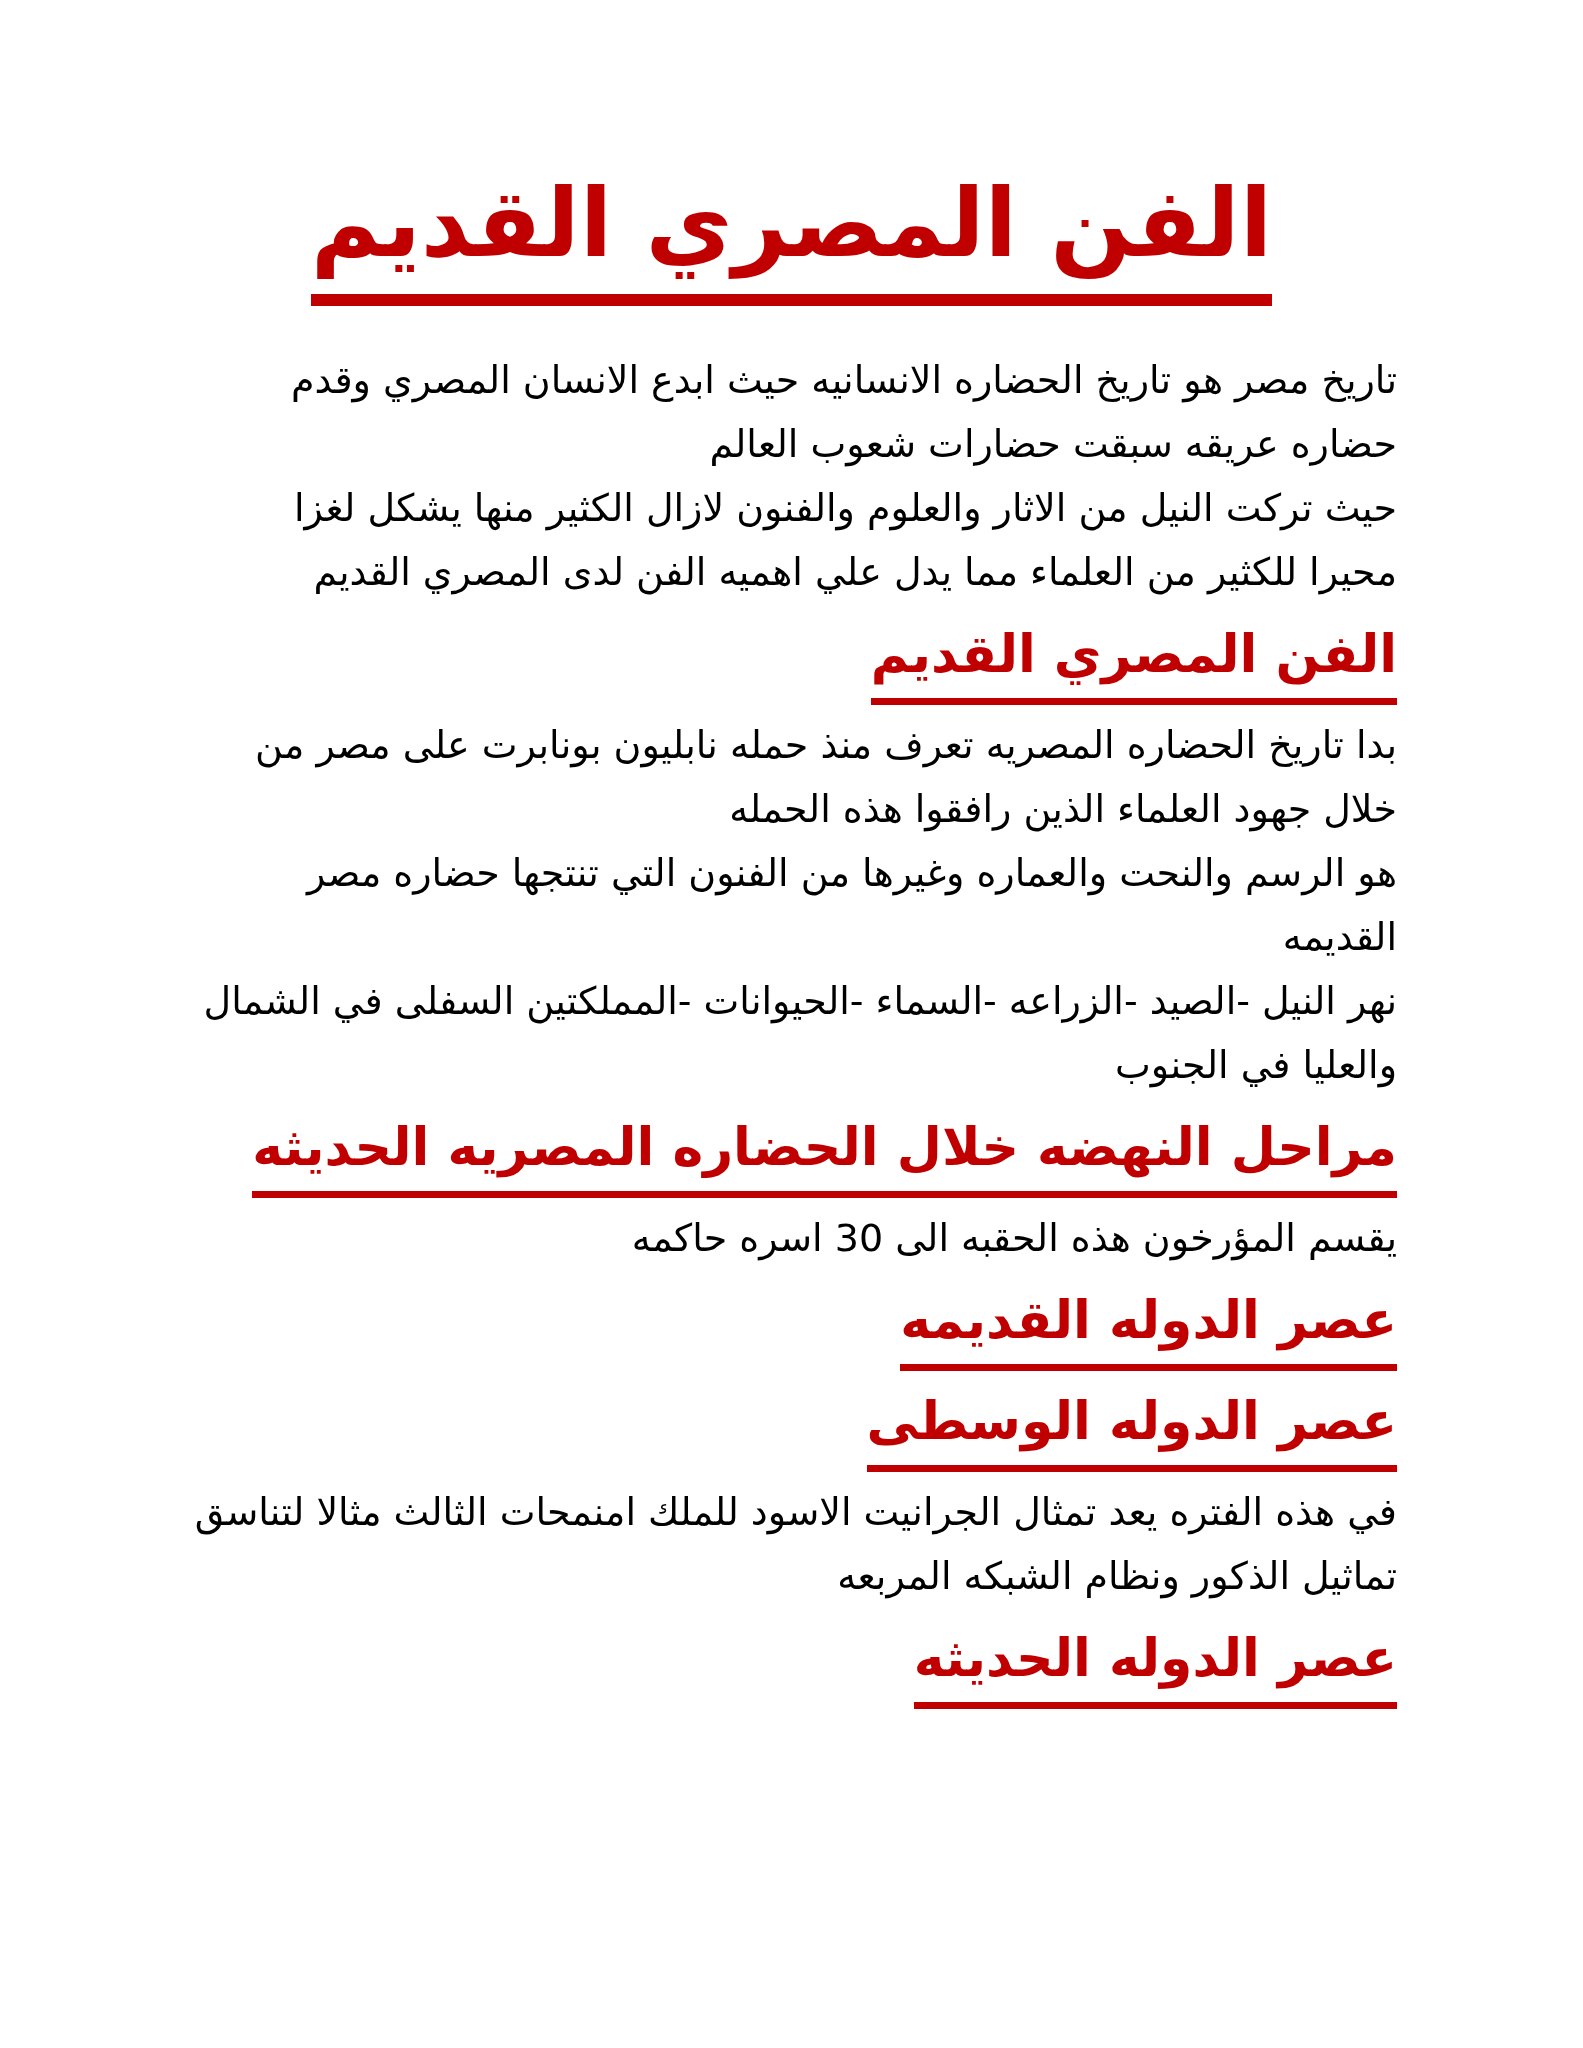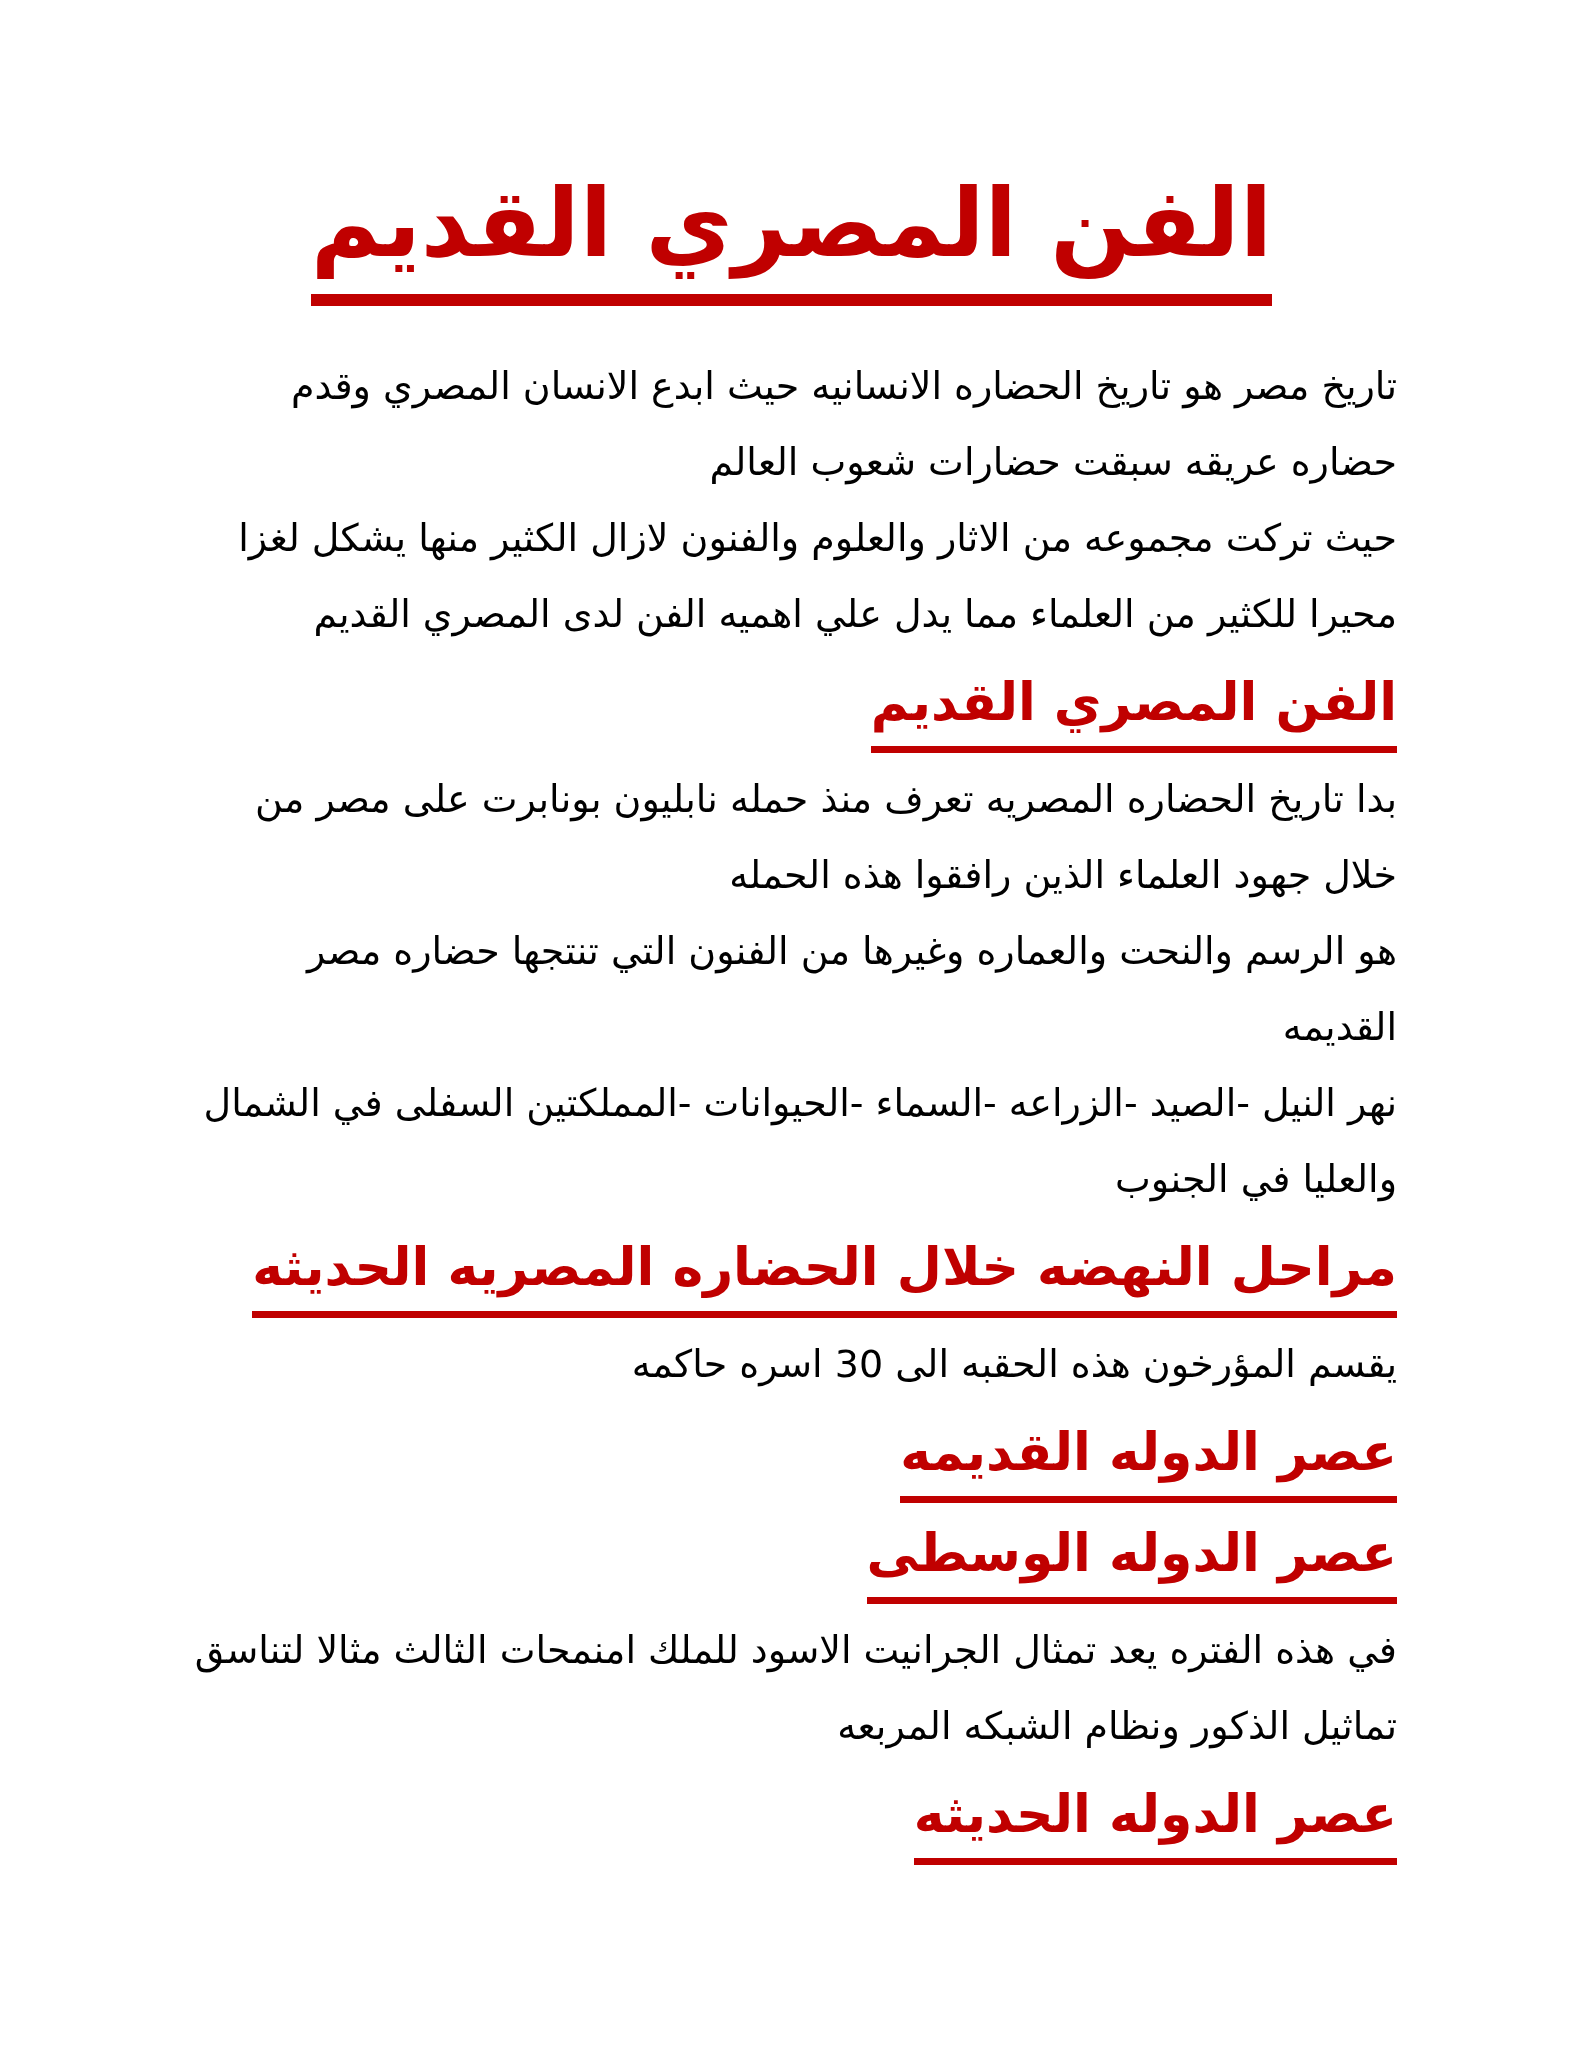--- a/index.html
+++ b/index.html
@@ -39,7 +39,7 @@
     margin: 0;
     color: #000000;
     font-size: 38px;
-    line-height: 76px;
+    line-height: 64px;
     text-align: right;
     white-space: pre-line;
   }

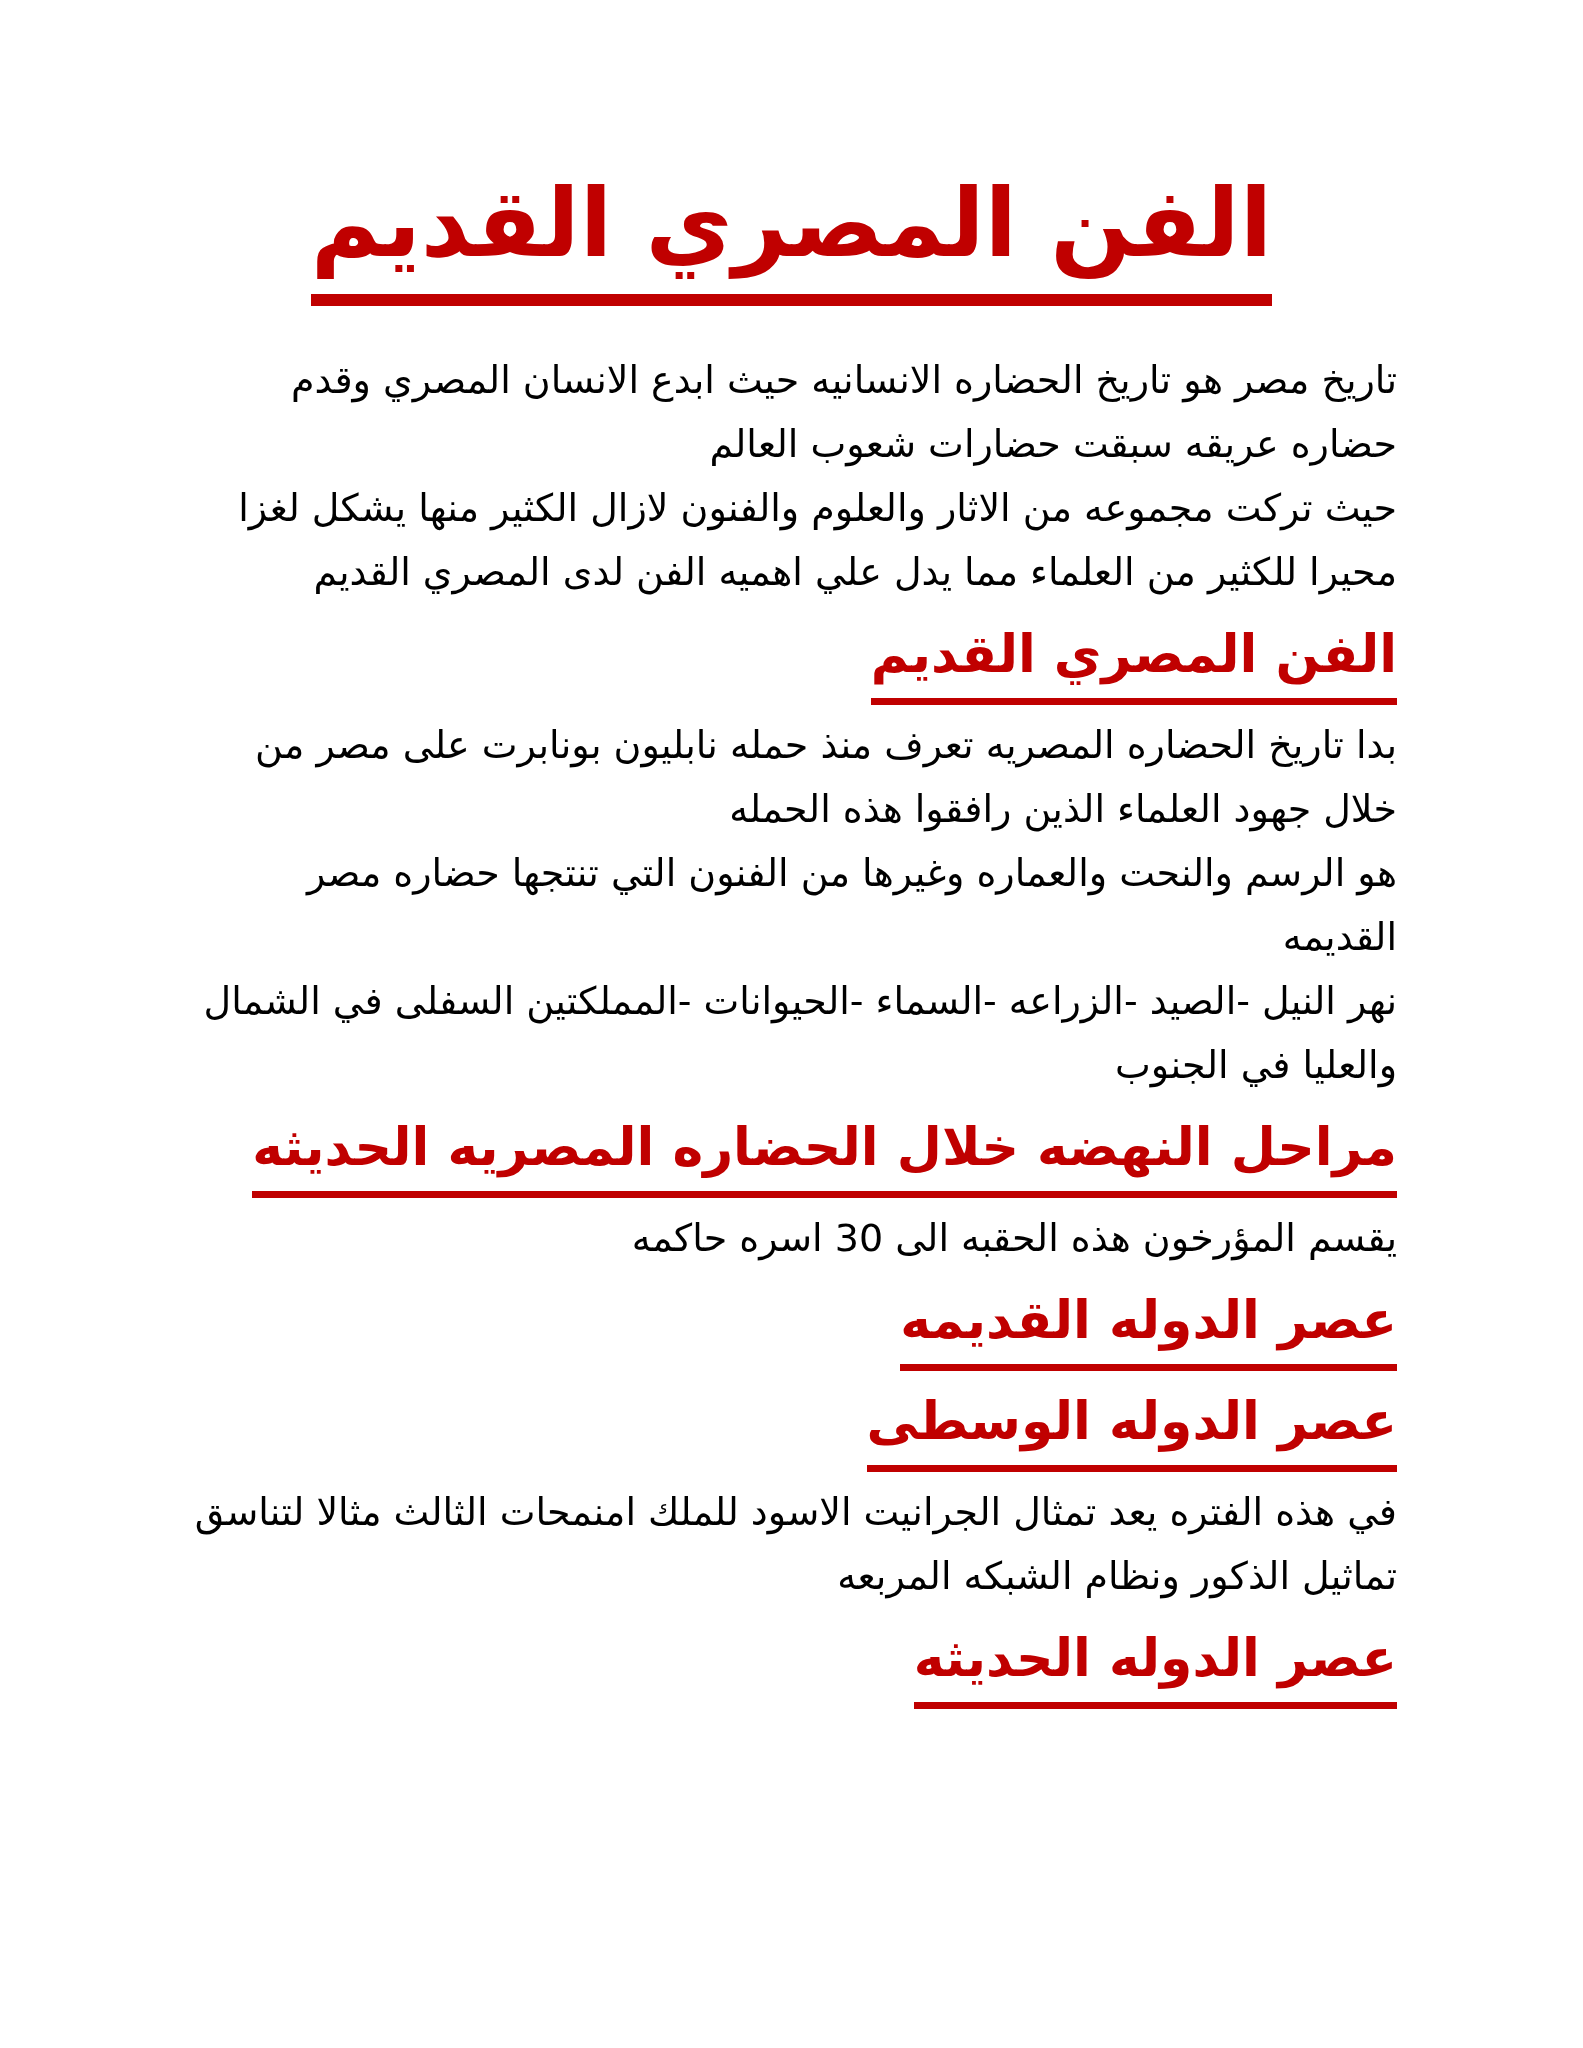--- a/index.html
+++ b/index.html
@@ -70,7 +70,7 @@
 
   <p class="body-p">تاريخ مصر هو تاريخ الحضاره الانسانيه حيث ابدع الانسان المصري وقدم
 حضاره عريقه سبقت حضارات شعوب العالم</p>
-  <p class="body-p">حيث تركت مجموعه من الاثار والعلوم والفنون لازال الكثير منها يشكل لغزا
+  <p class="body-p">حيث تركت النيل من الاثار والعلوم والفنون لازال الكثير منها يشكل لغزا
 محيرا للكثير من العلماء مما يدل علي اهميه الفن لدى المصري القديم</p>
 
   <h2 class="sec-heading"><span>الفن المصري القديم</span></h2>

